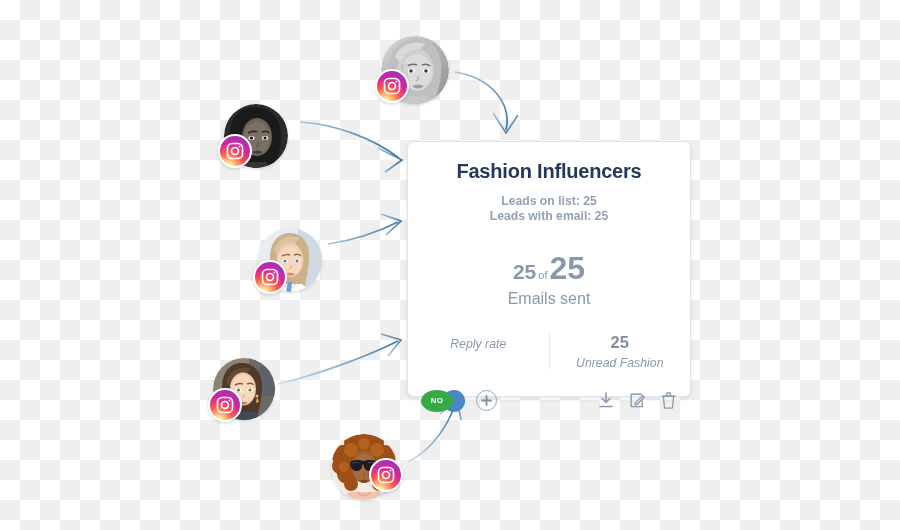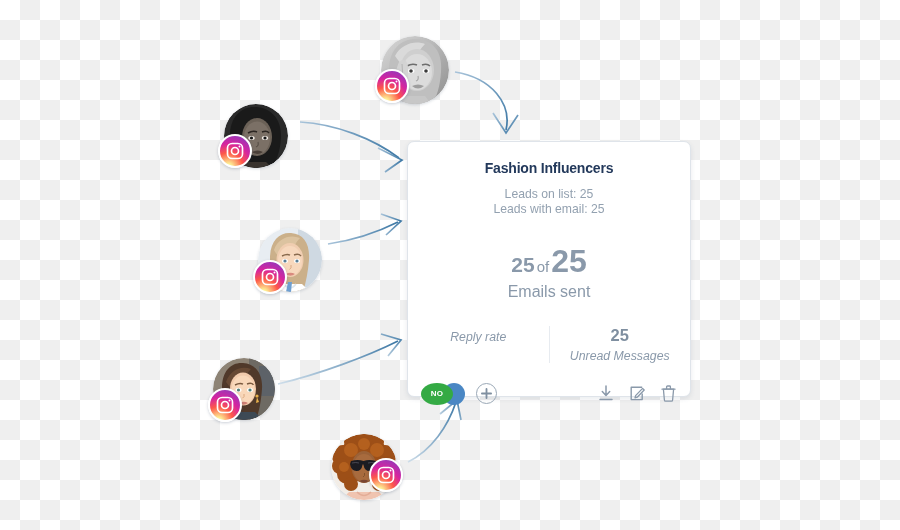--- a/index.html
+++ b/index.html
@@ -64,7 +64,7 @@
 
   #card-title {
     text-align: center;
-    font-size: 14px;
+    font-size: 20px;
     font-weight: bold;
     color: #23395b;
     letter-spacing: -0.2px;

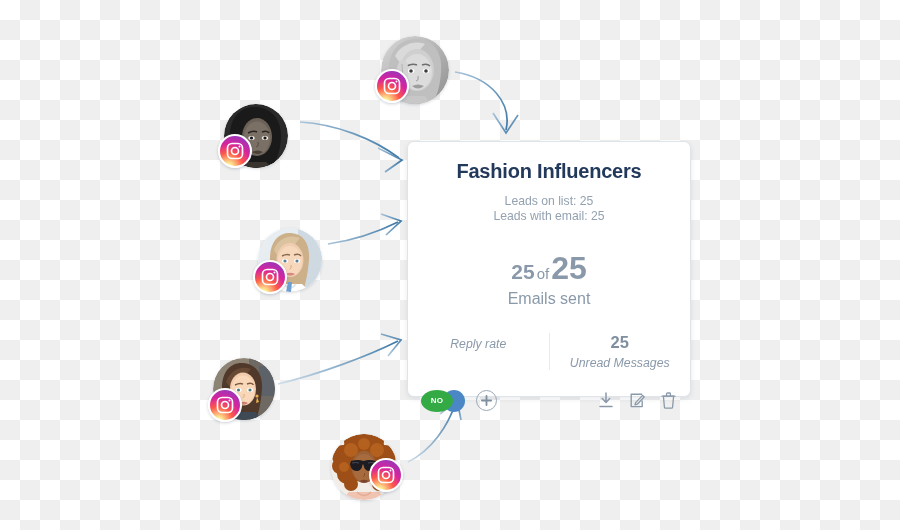--- a/index.html
+++ b/index.html
@@ -75,6 +75,7 @@
     font-size: 12.2px;
     color: #93a1b0;
     line-height: 15px;
+    font-weight: bold;
   }
   #leads-block { margin-top: 11px; margin-bottom: 14px; }
 

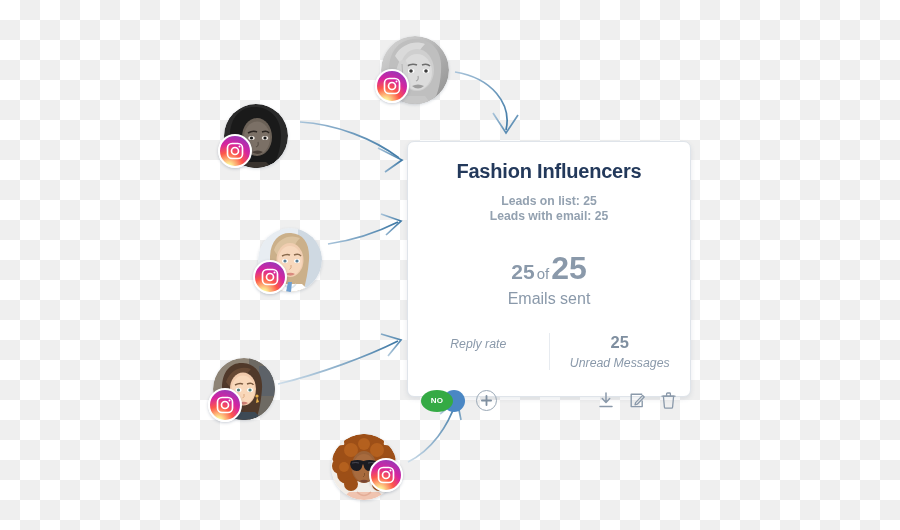--- a/index.html
+++ b/index.html
@@ -87,7 +87,7 @@
     white-space: nowrap;
   }
   #emails-count .small-num { font-size: 21px; font-weight: bold; vertical-align: baseline; }
-  #emails-count .of-word   { font-size: 15px; font-weight: normal; padding: 0 2px; margin-top: 8px; }
+  #emails-count .of-word   { font-size: 11px; font-weight: normal; padding: 0 2px; margin-top: 8px; }
   #emails-count .big-num   { font-size: 32px; font-weight: bold; vertical-align: baseline; }
   #emails-label {
     text-align: center; font-size: 16px; color: #8a99aa; margin-top: 6px;

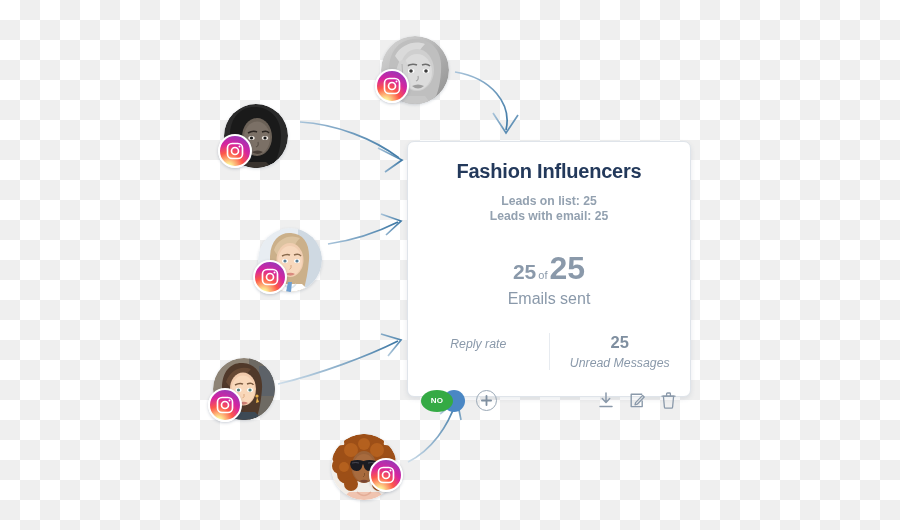--- a/index.html
+++ b/index.html
@@ -438,7 +438,7 @@
       </div>
       <div class="stat">
         <div class="stat-value">25</div>
-        <div class="stat-label">Unread Messages</div>
+        <div class="stat-label">Unread Fashion</div>
       </div>
     </div>
 

